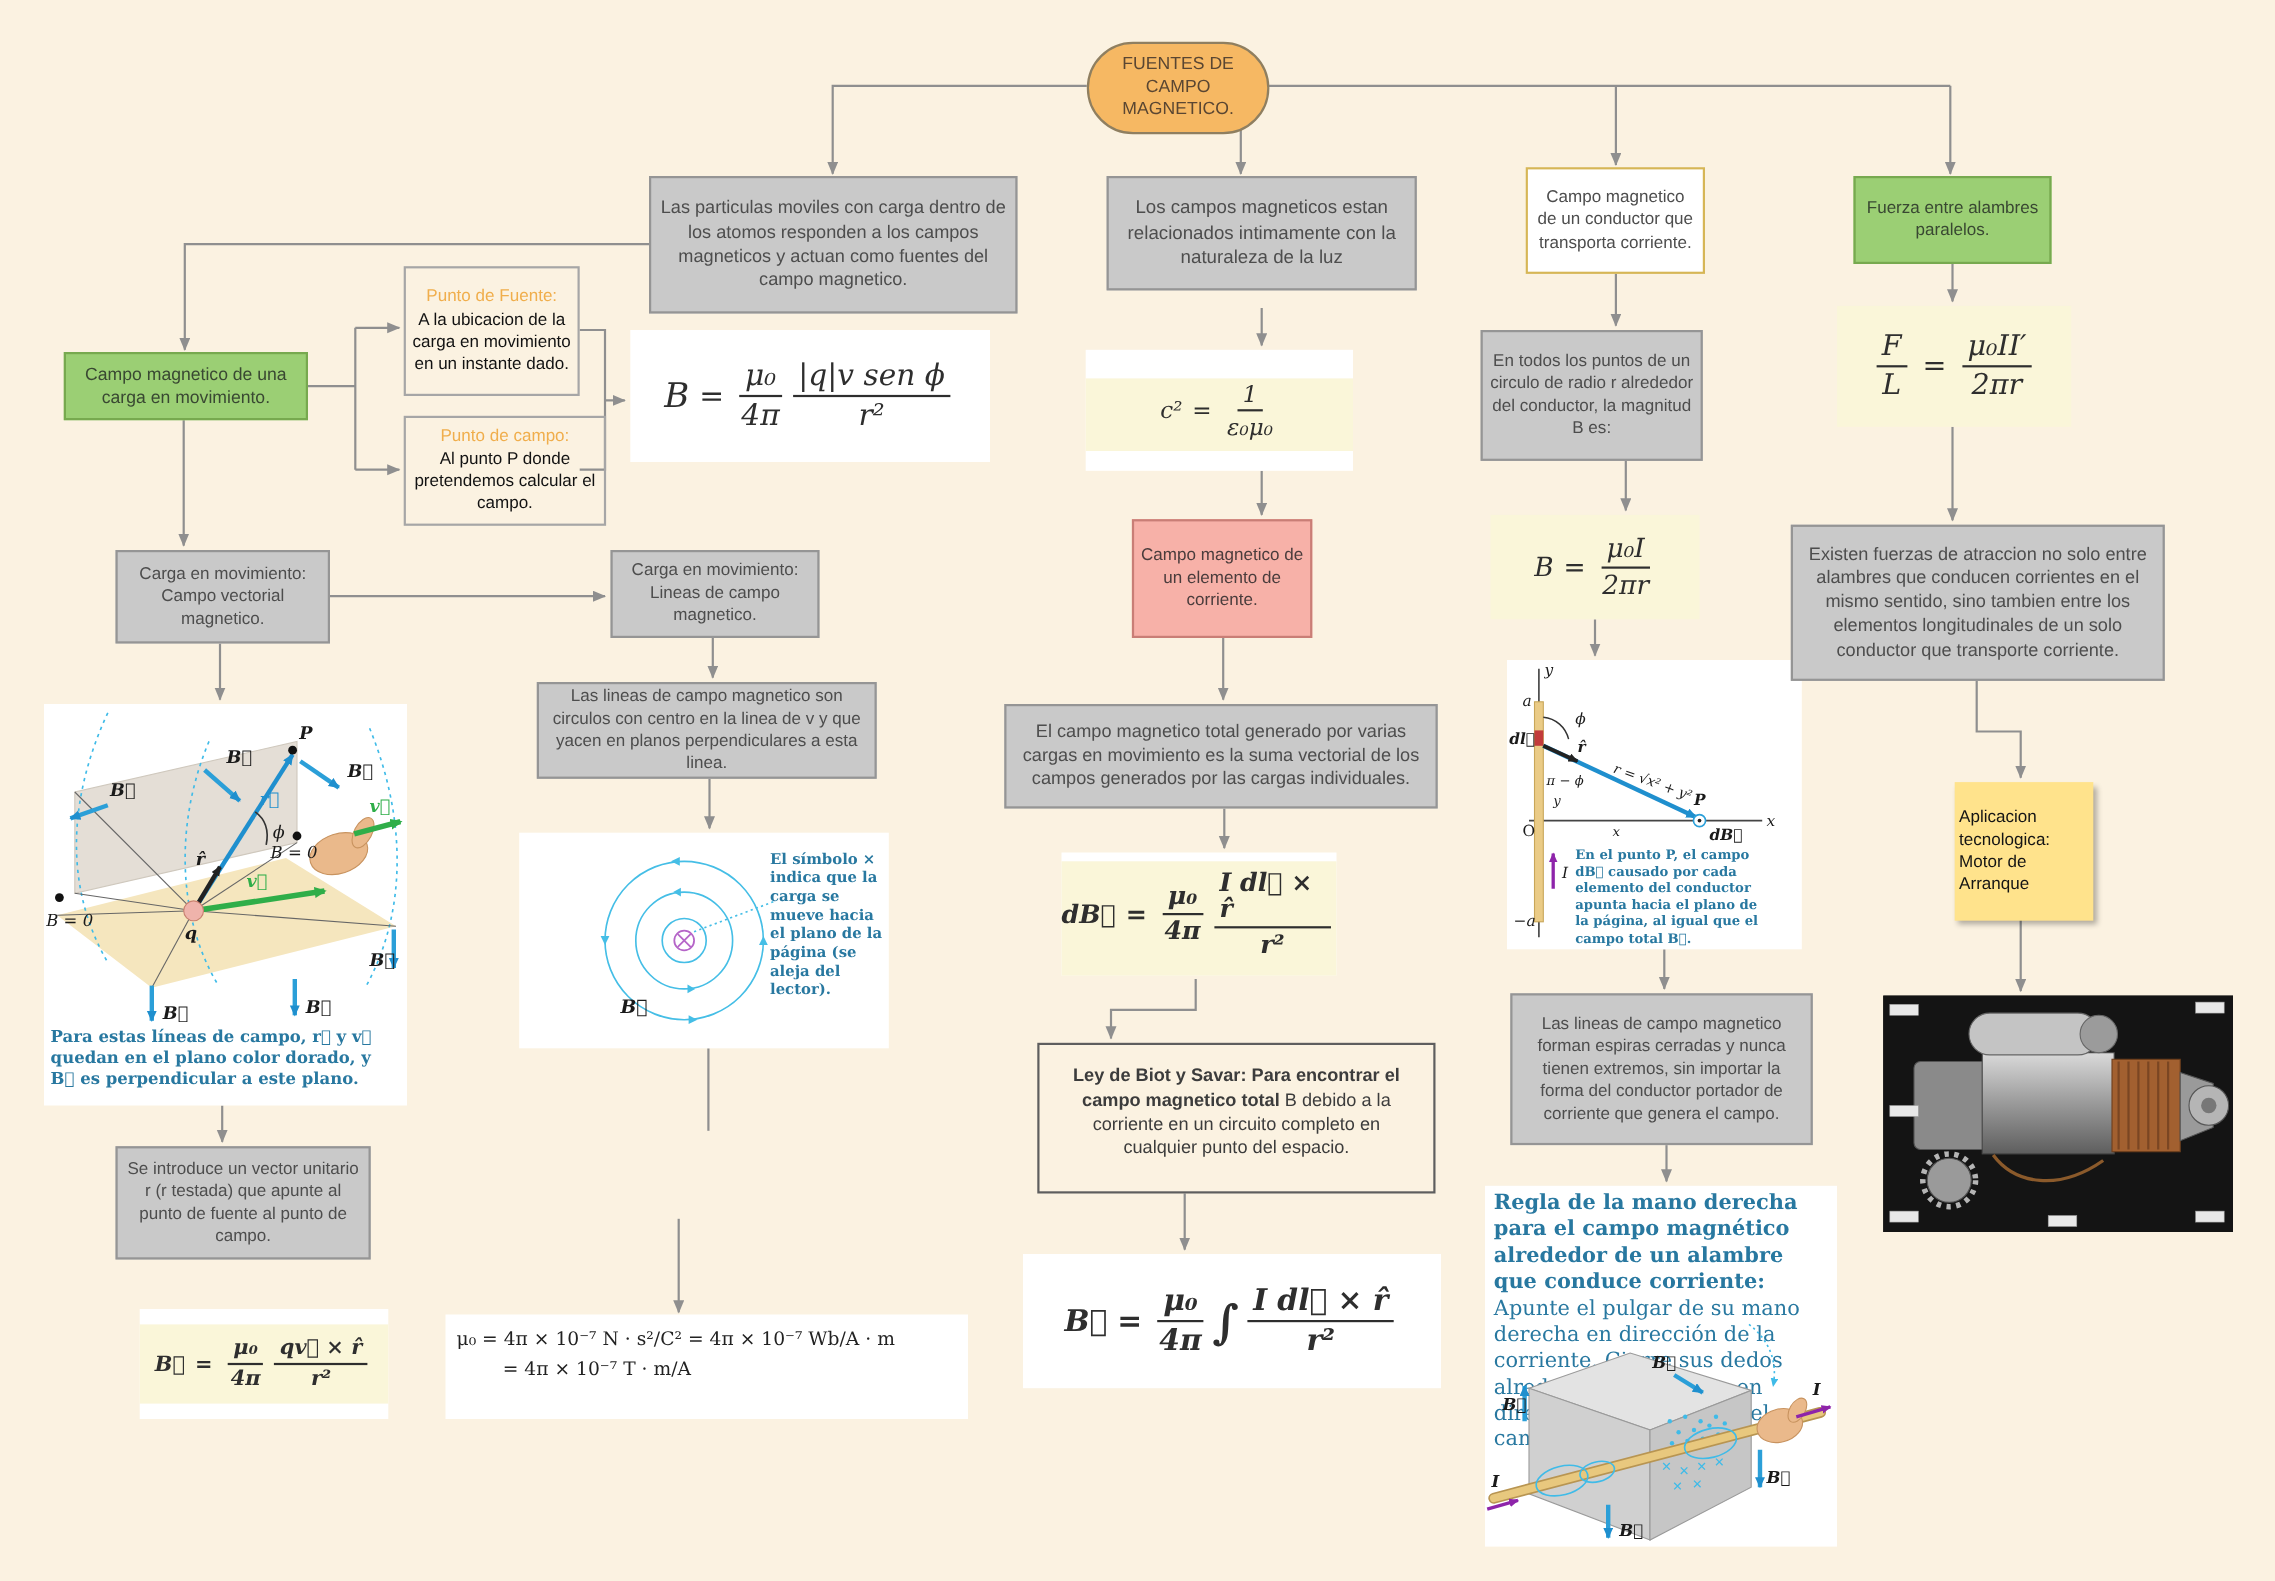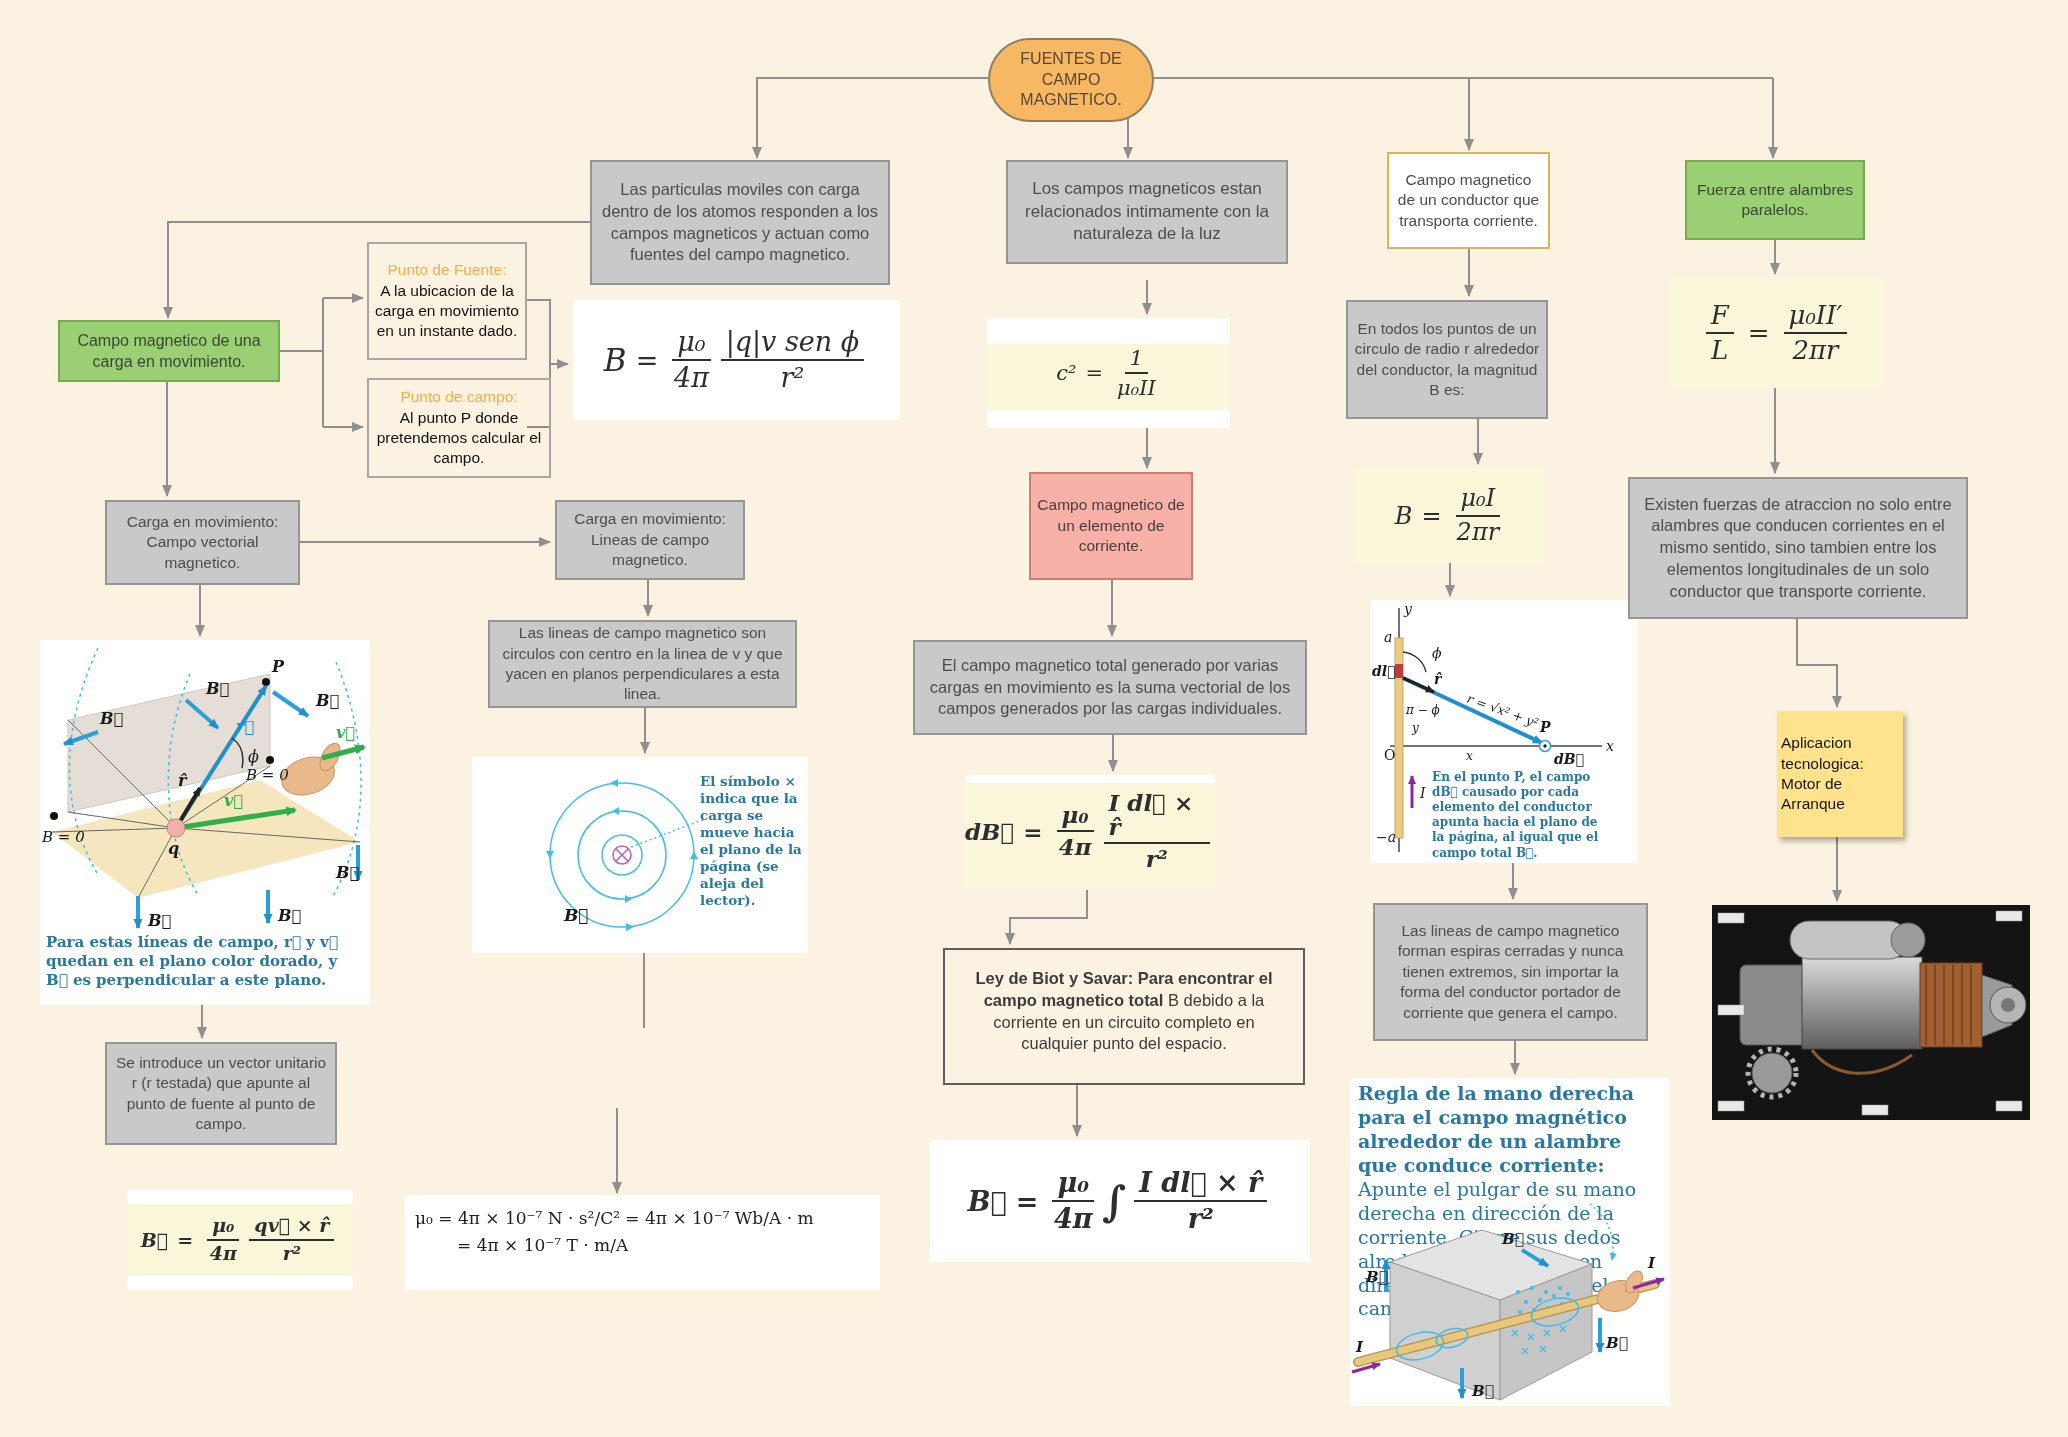--- a/index.html
+++ b/index.html
@@ -104,7 +104,7 @@
     <span>FUENTES DE CAMPO MAGNETICO.</span>
   </div>
 
-  <div class="box gray" style="left:590px;top:160px;width:300px;height:125px;font-size:16.5px;">
+  <div class="box gray" style="left:590px;top:160px;width:335px;height:125px;font-size:16.5px;">
     <span>Las particulas moviles con carga dentro de los atomos responden a los campos magneticos y actuan como fuentes del campo magnetico.</span>
   </div>
   <div class="box gray" style="left:1006px;top:160px;width:282px;height:104px;font-size:17px;">

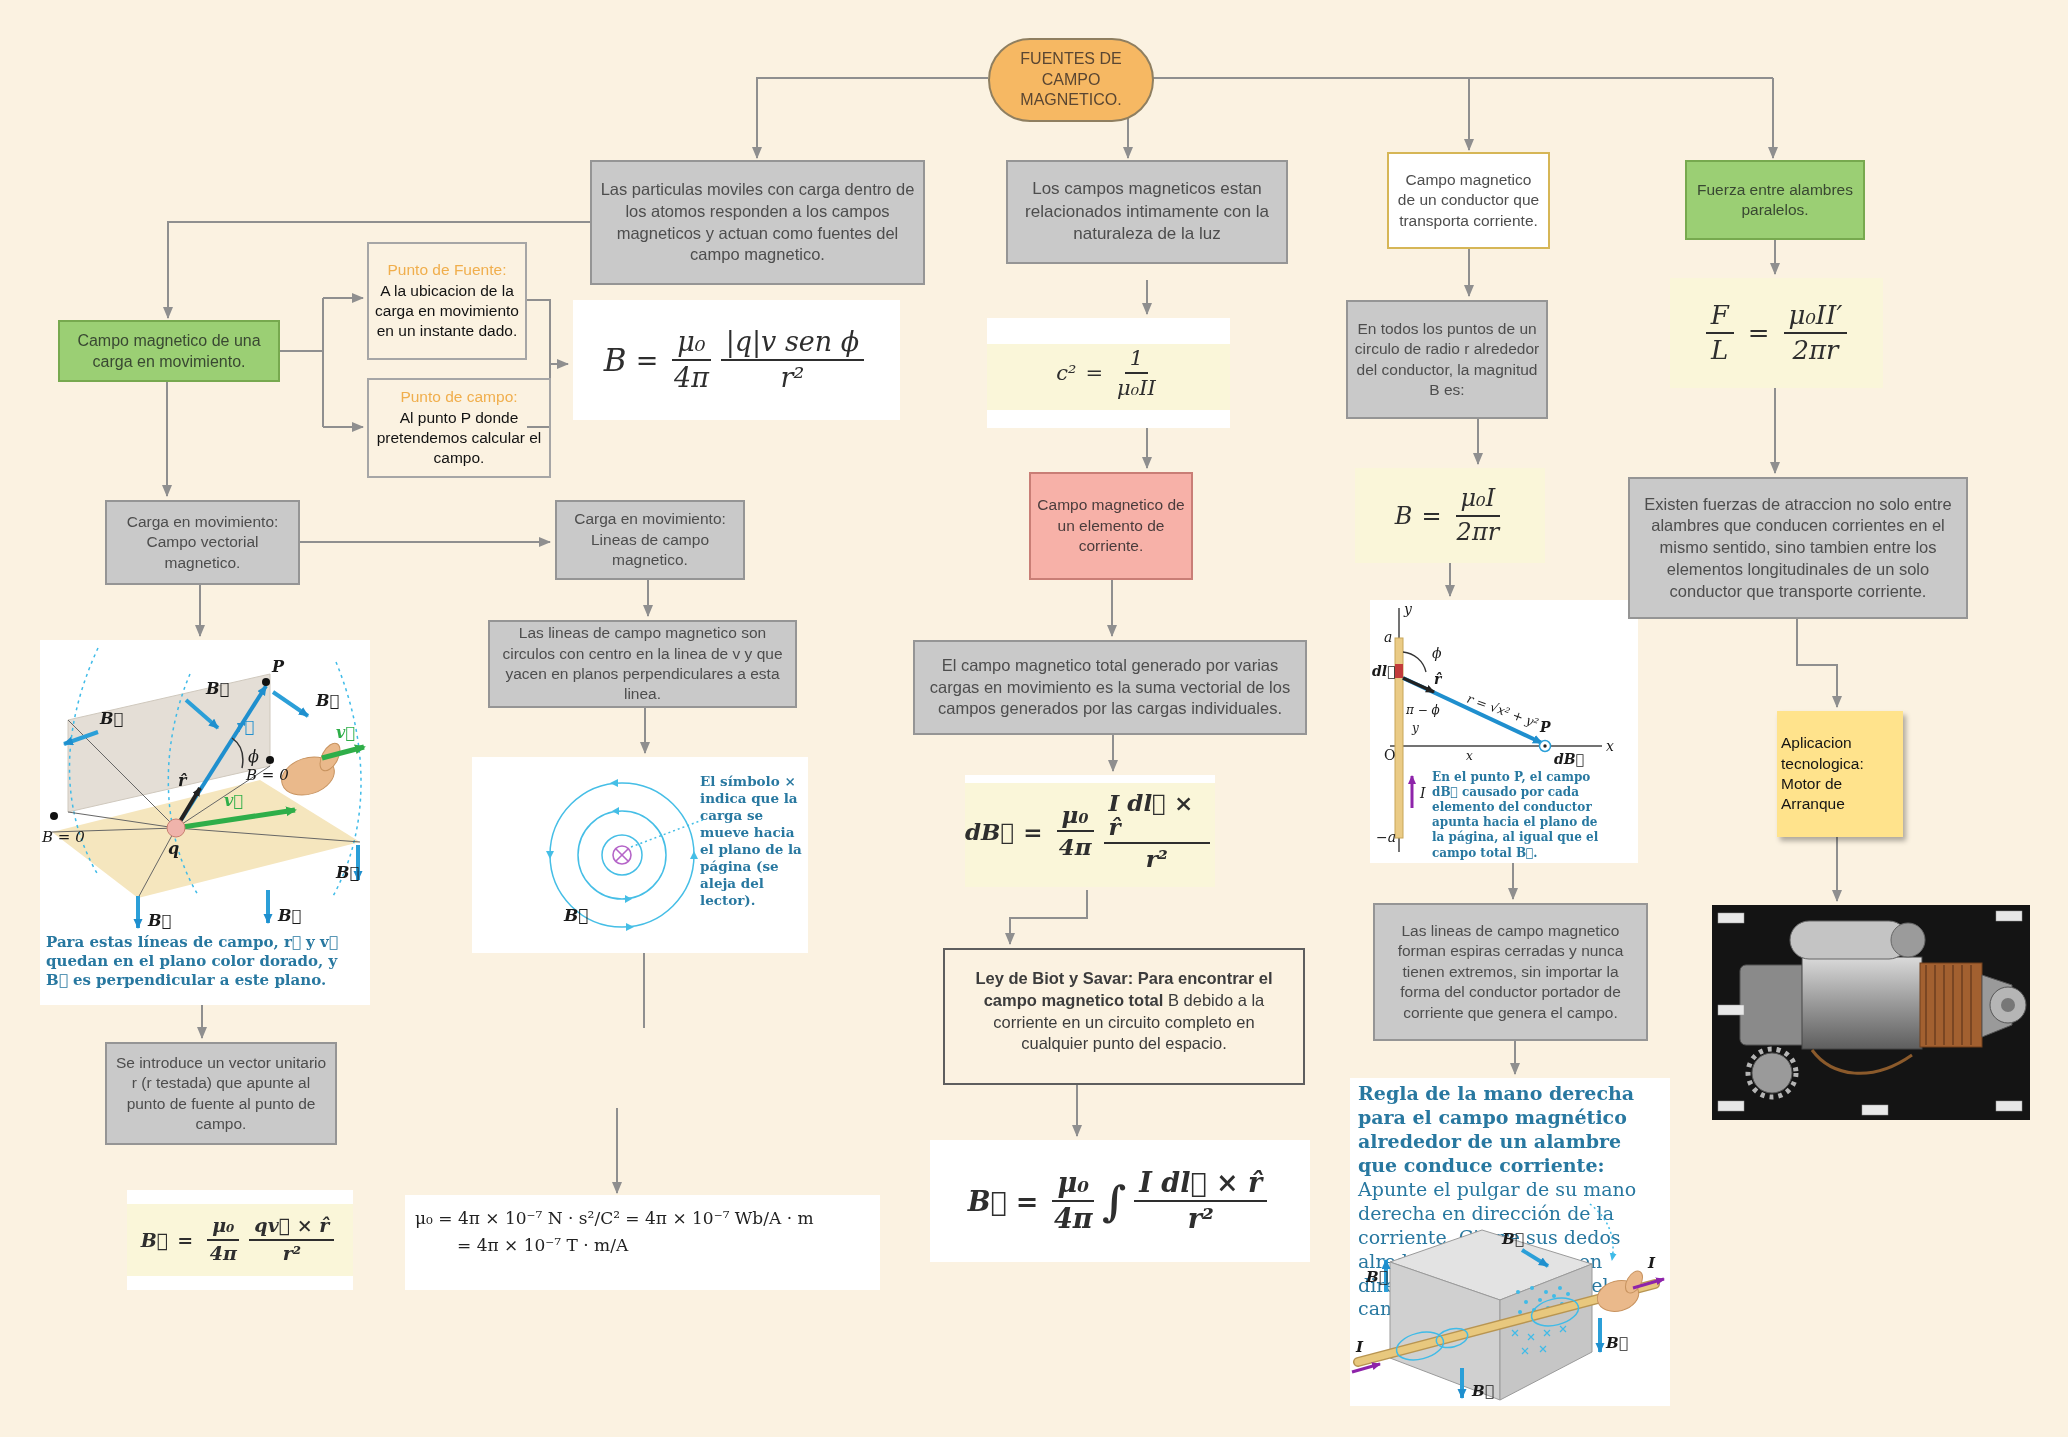--- a/index.html
+++ b/index.html
@@ -273,7 +273,7 @@
       <span class="eq">=</span>
       <span class="frac">
           <span class="fn">1</span>
-          <span class="fd">μ₀II</span>
+          <span class="fd">ε₀μ₀</span>
         </span>
     </div>
   </div>

